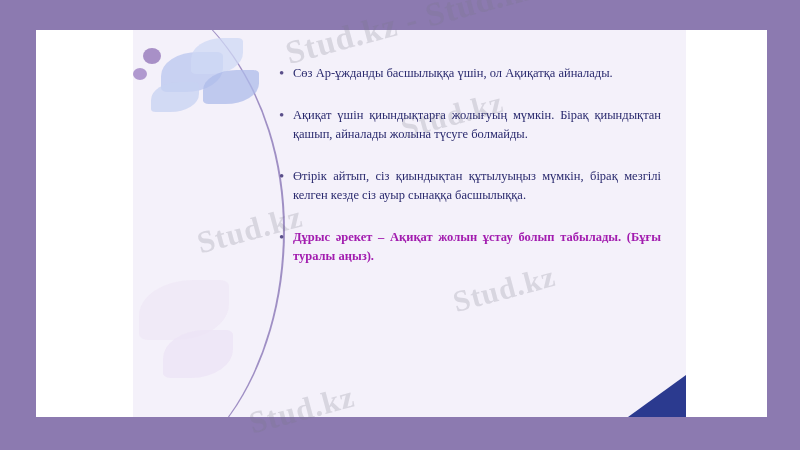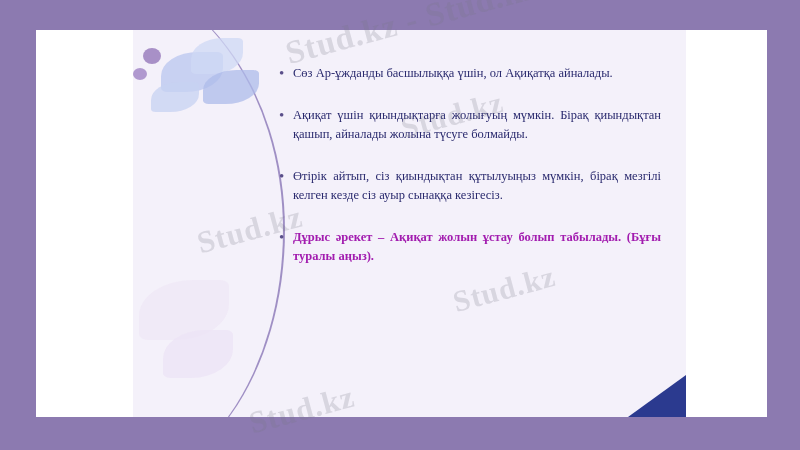--- a/index.html
+++ b/index.html
@@ -184,7 +184,7 @@
 
         <div class="bullet-row">
           <span class="bullet-dot">•</span>
-          <span class="bullet-text">Өтірік айтып, сіз қиындықтан құтылуыңыз мүмкін, бірақ мезгілі келген кезде сіз ауыр сынаққа кезігесіз.</span>
+          <span class="bullet-text">Өтірік айтып, сіз қиындықтан құтылуыңыз мүмкін, бірақ мезгілі келген кезде сіз ауыр сынаққа басшылыққа.</span>
         </div>
 
         <div class="bullet-row last">

